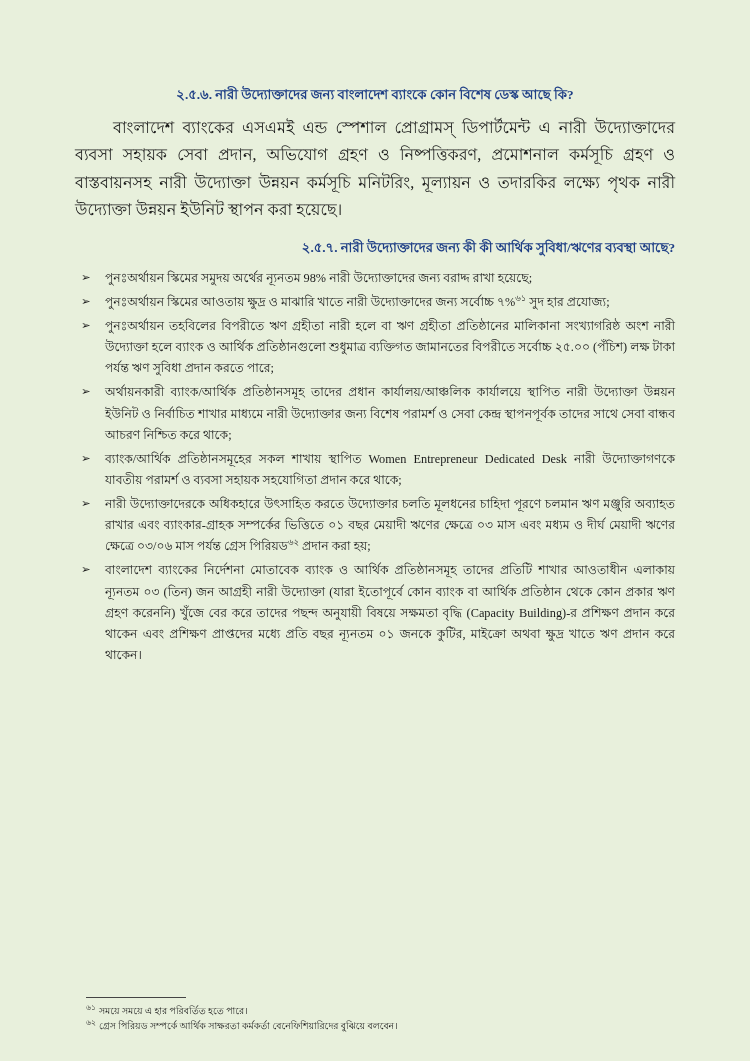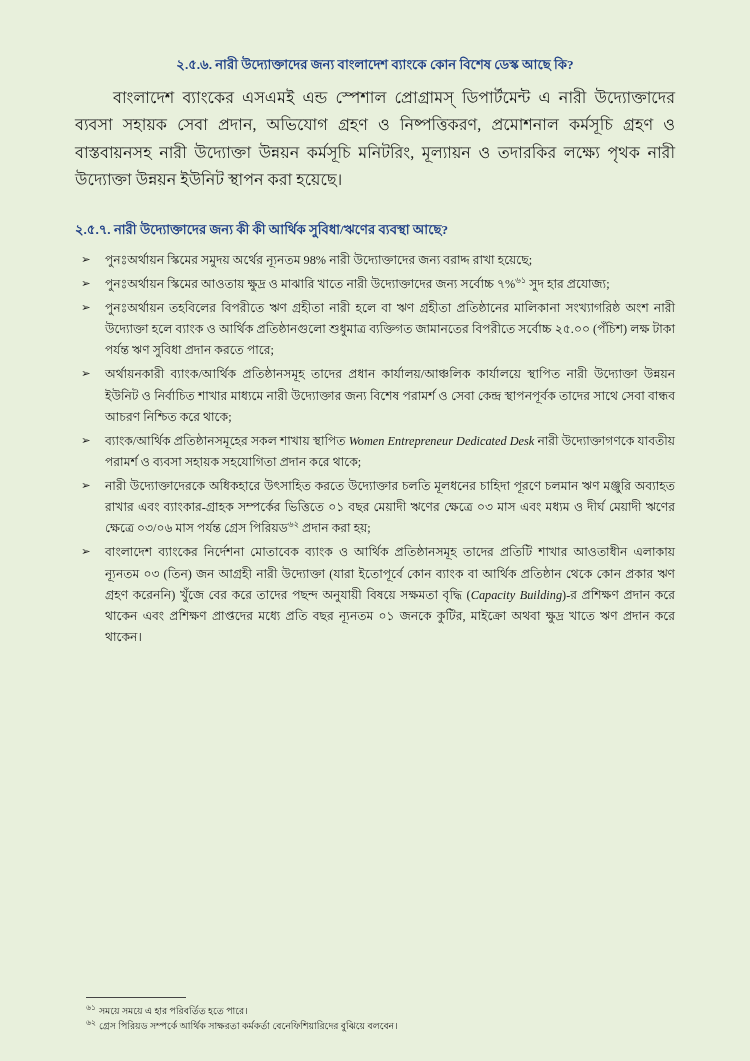--- a/index.html
+++ b/index.html
@@ -19,7 +19,7 @@
     width: 750px;
     height: 1061px;
     box-sizing: border-box;
-    padding: 55px 75px 20px 75px;
+    padding: 85px 75px 20px 75px;
   }
   .heading {
     color: #1f3f86;

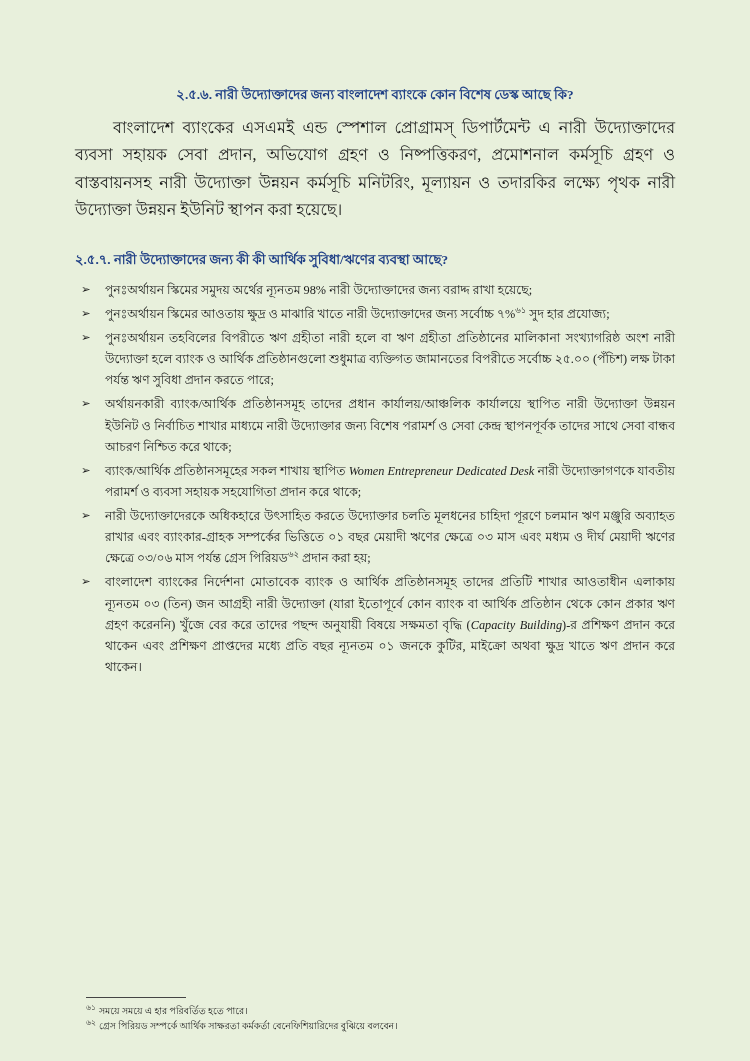--- a/index.html
+++ b/index.html
@@ -33,8 +33,8 @@
     color: #1f3f86;
     font-weight: bold;
     font-size: 13.2px;
-    text-align: left;
-    margin: 26px 0 10px 0;
+    text-align: right;
+    margin: 14px 0 10px 0;
     line-height: 1.5;
   }
   p.body {

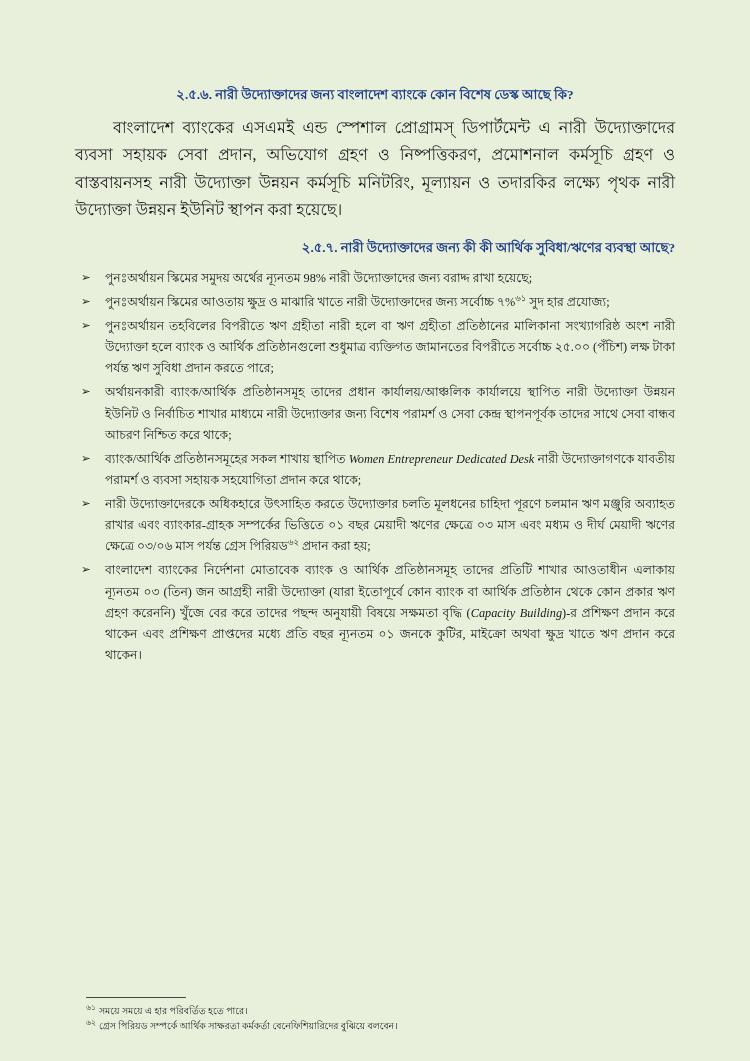--- a/index.html
+++ b/index.html
@@ -95,7 +95,6 @@
   }
   .latin {
     font-family: "Liberation Serif", serif;
-    font-style: italic;
   }
 </style>
 </head>

